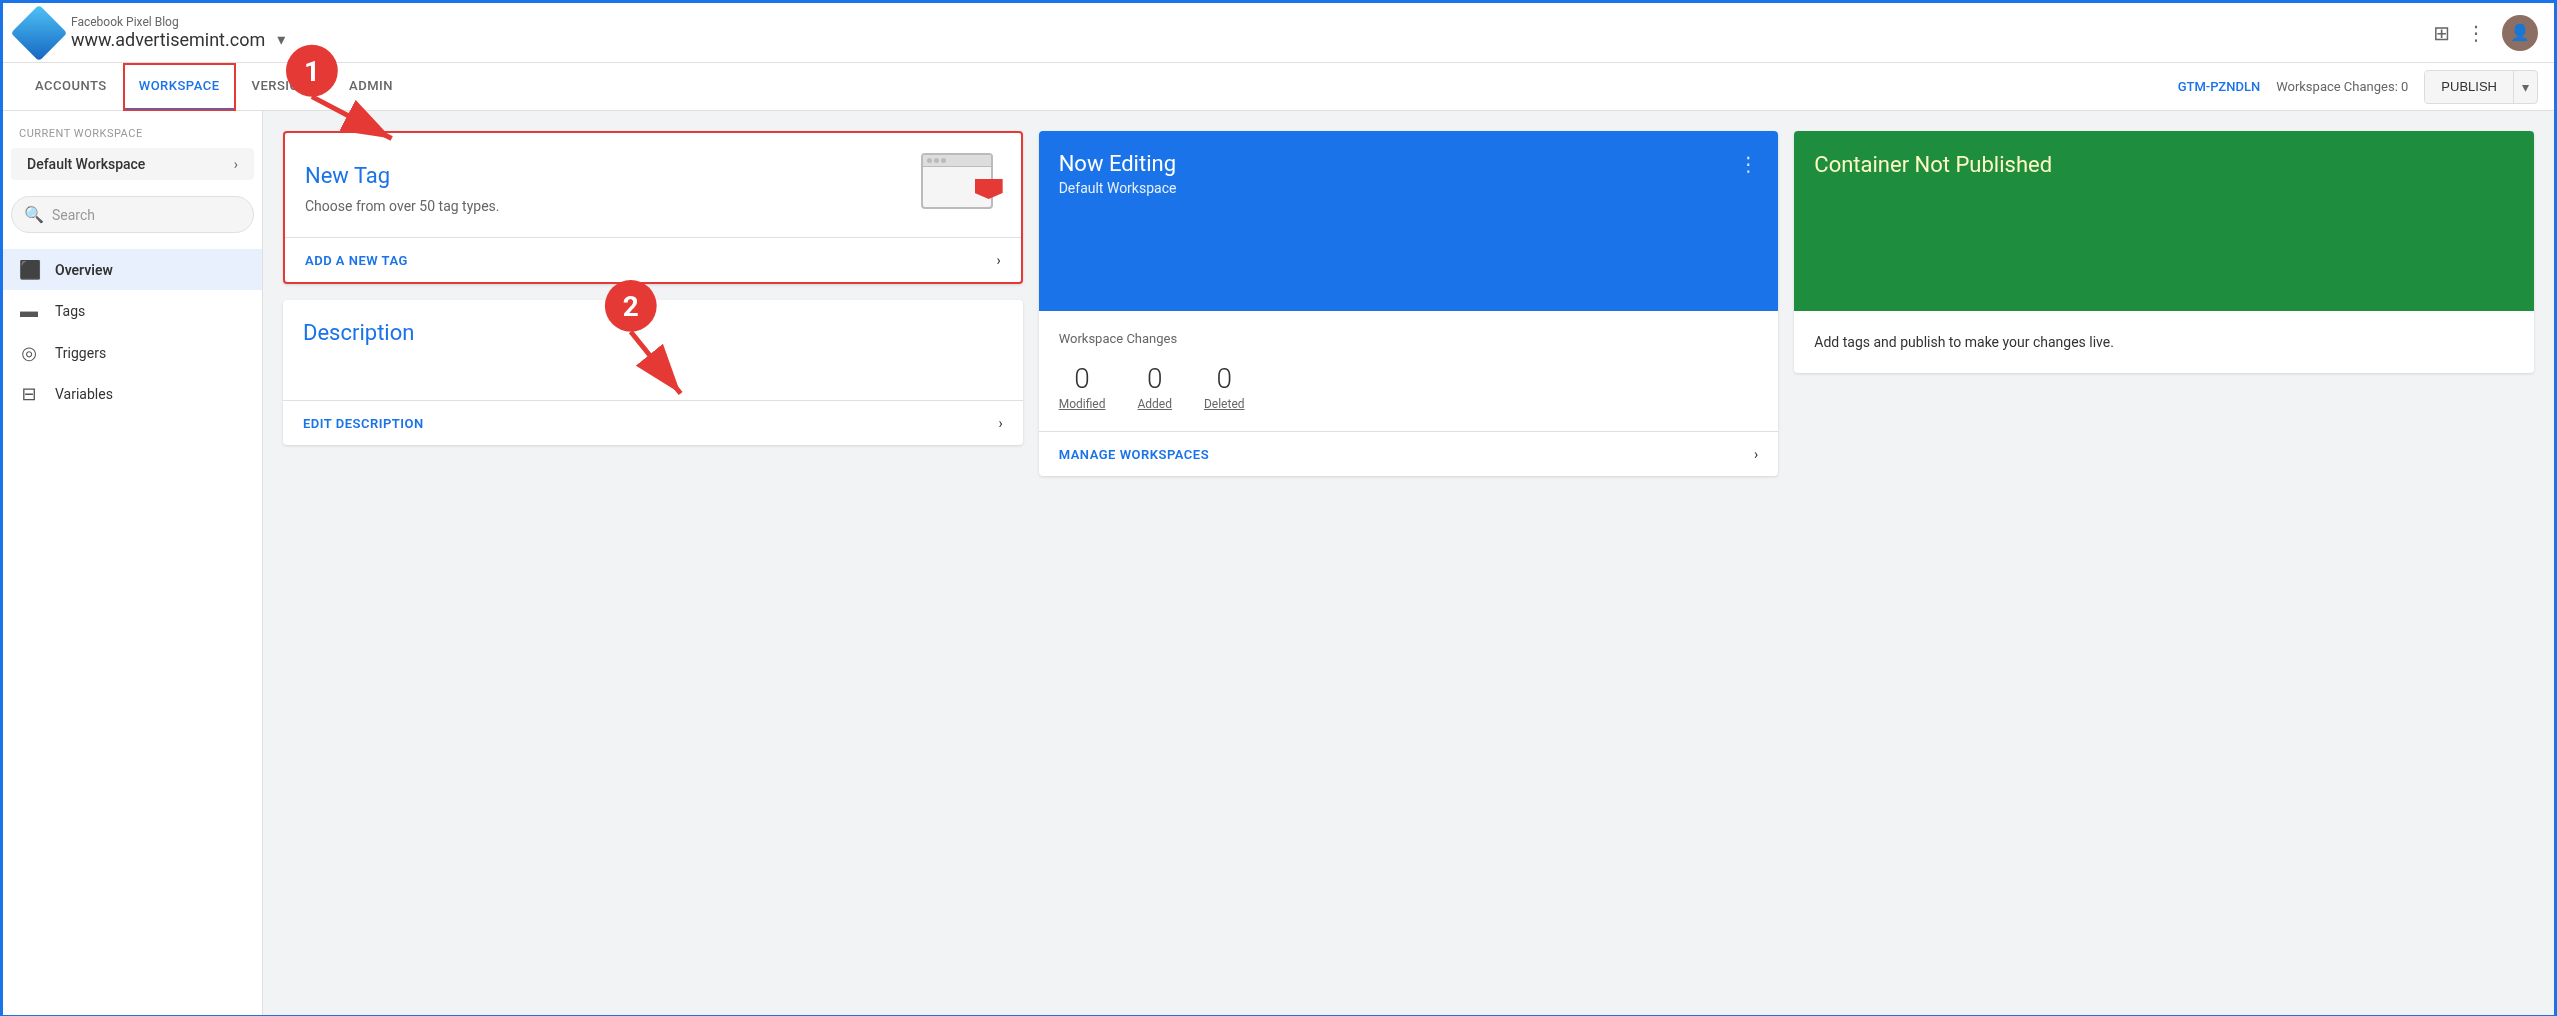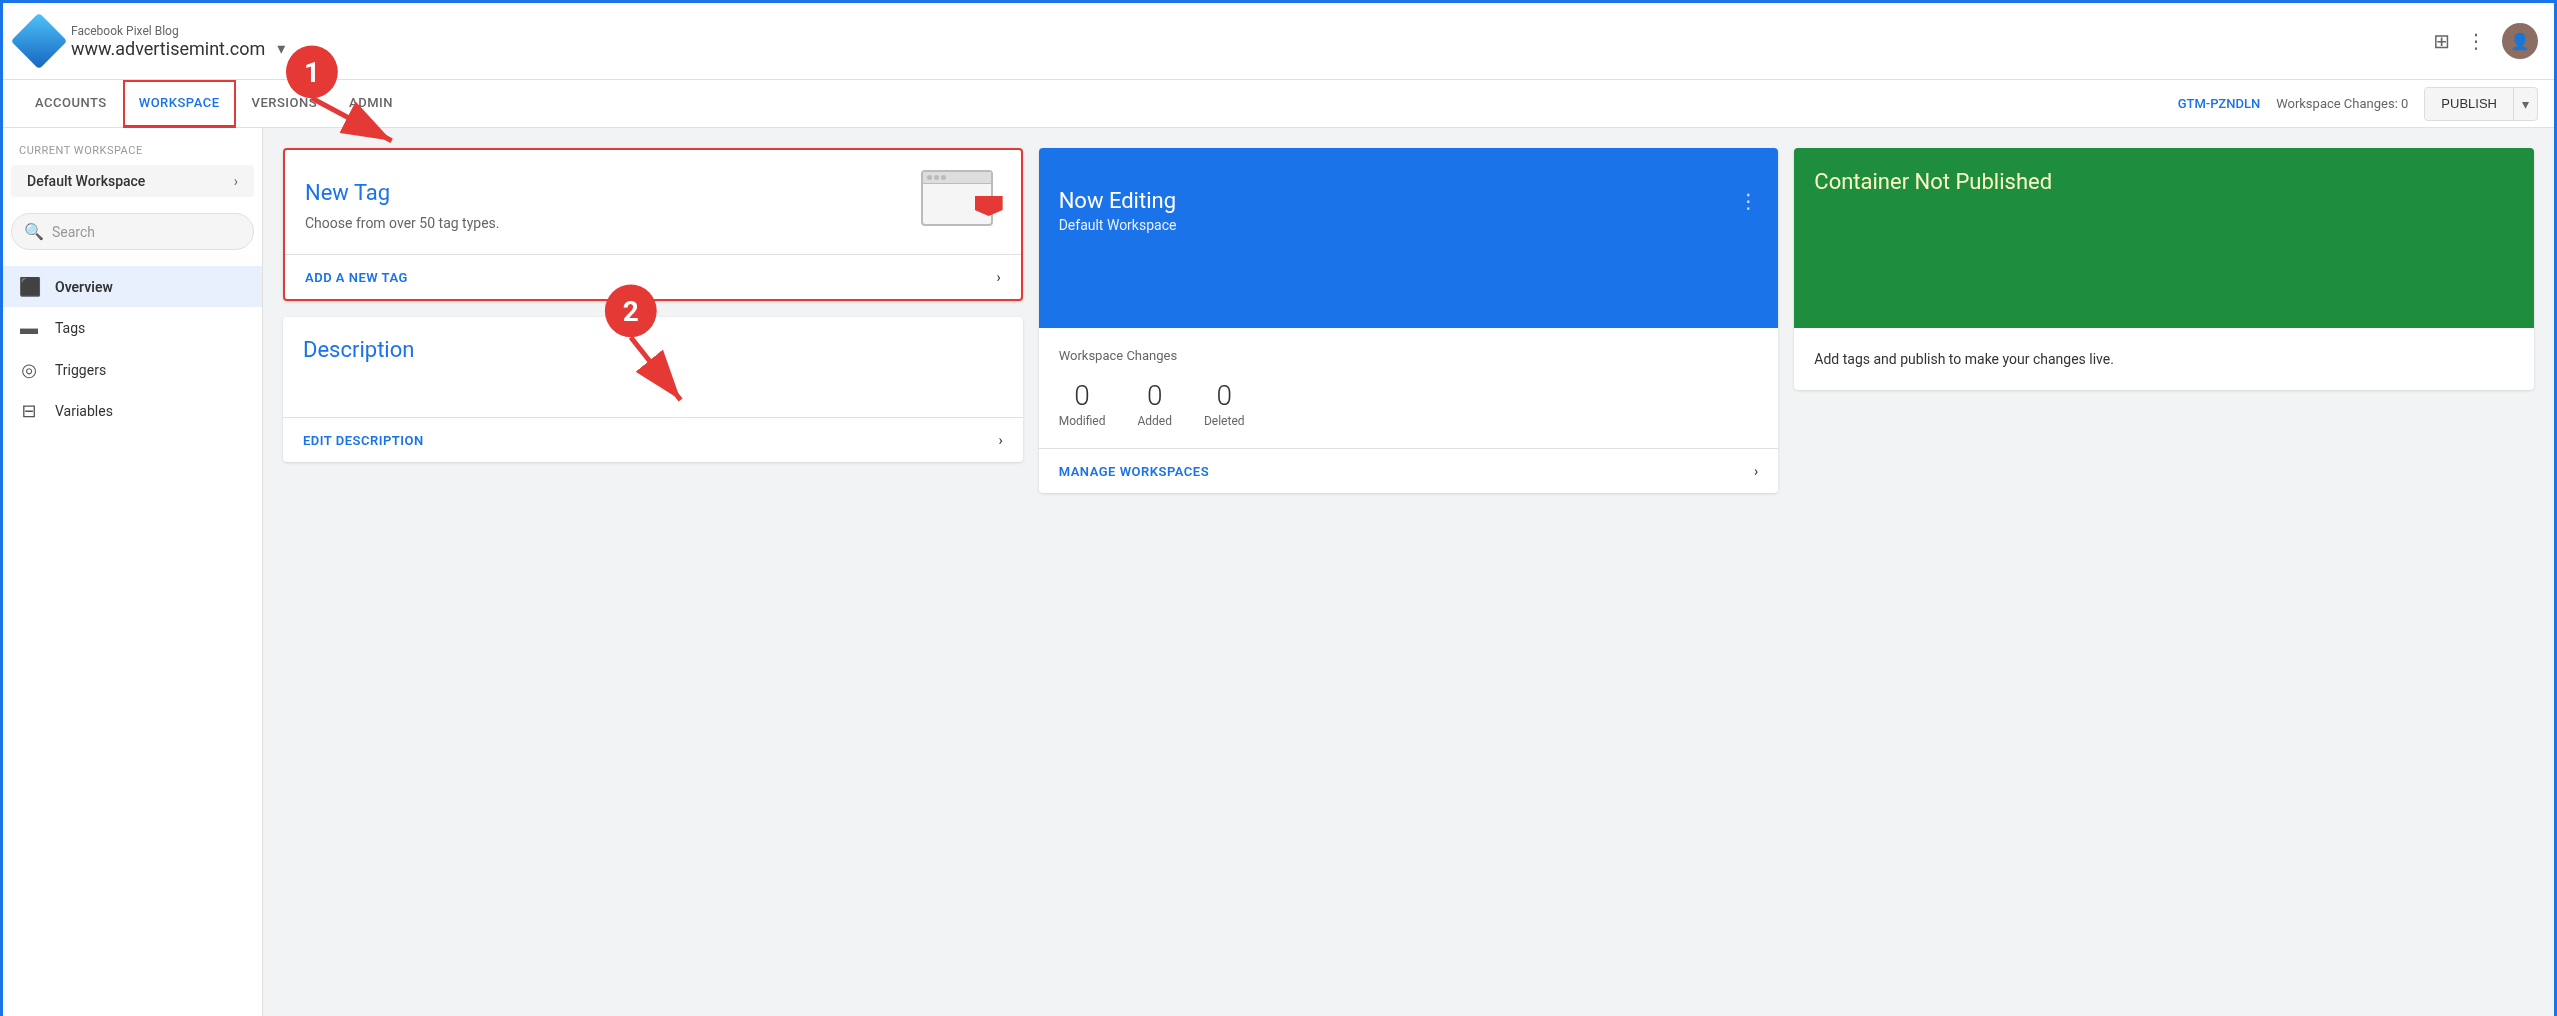--- a/index.html
+++ b/index.html
@@ -12,7 +12,7 @@
       background: #fff;
       padding: 8px 16px;
       border-bottom: 1px solid #e0e0e0;
-      height: 77px;
+      height: 60px;
     }
     .logo-area { display: flex; align-items: center; gap: 12px; flex: 1; }
     .logo-diamond {

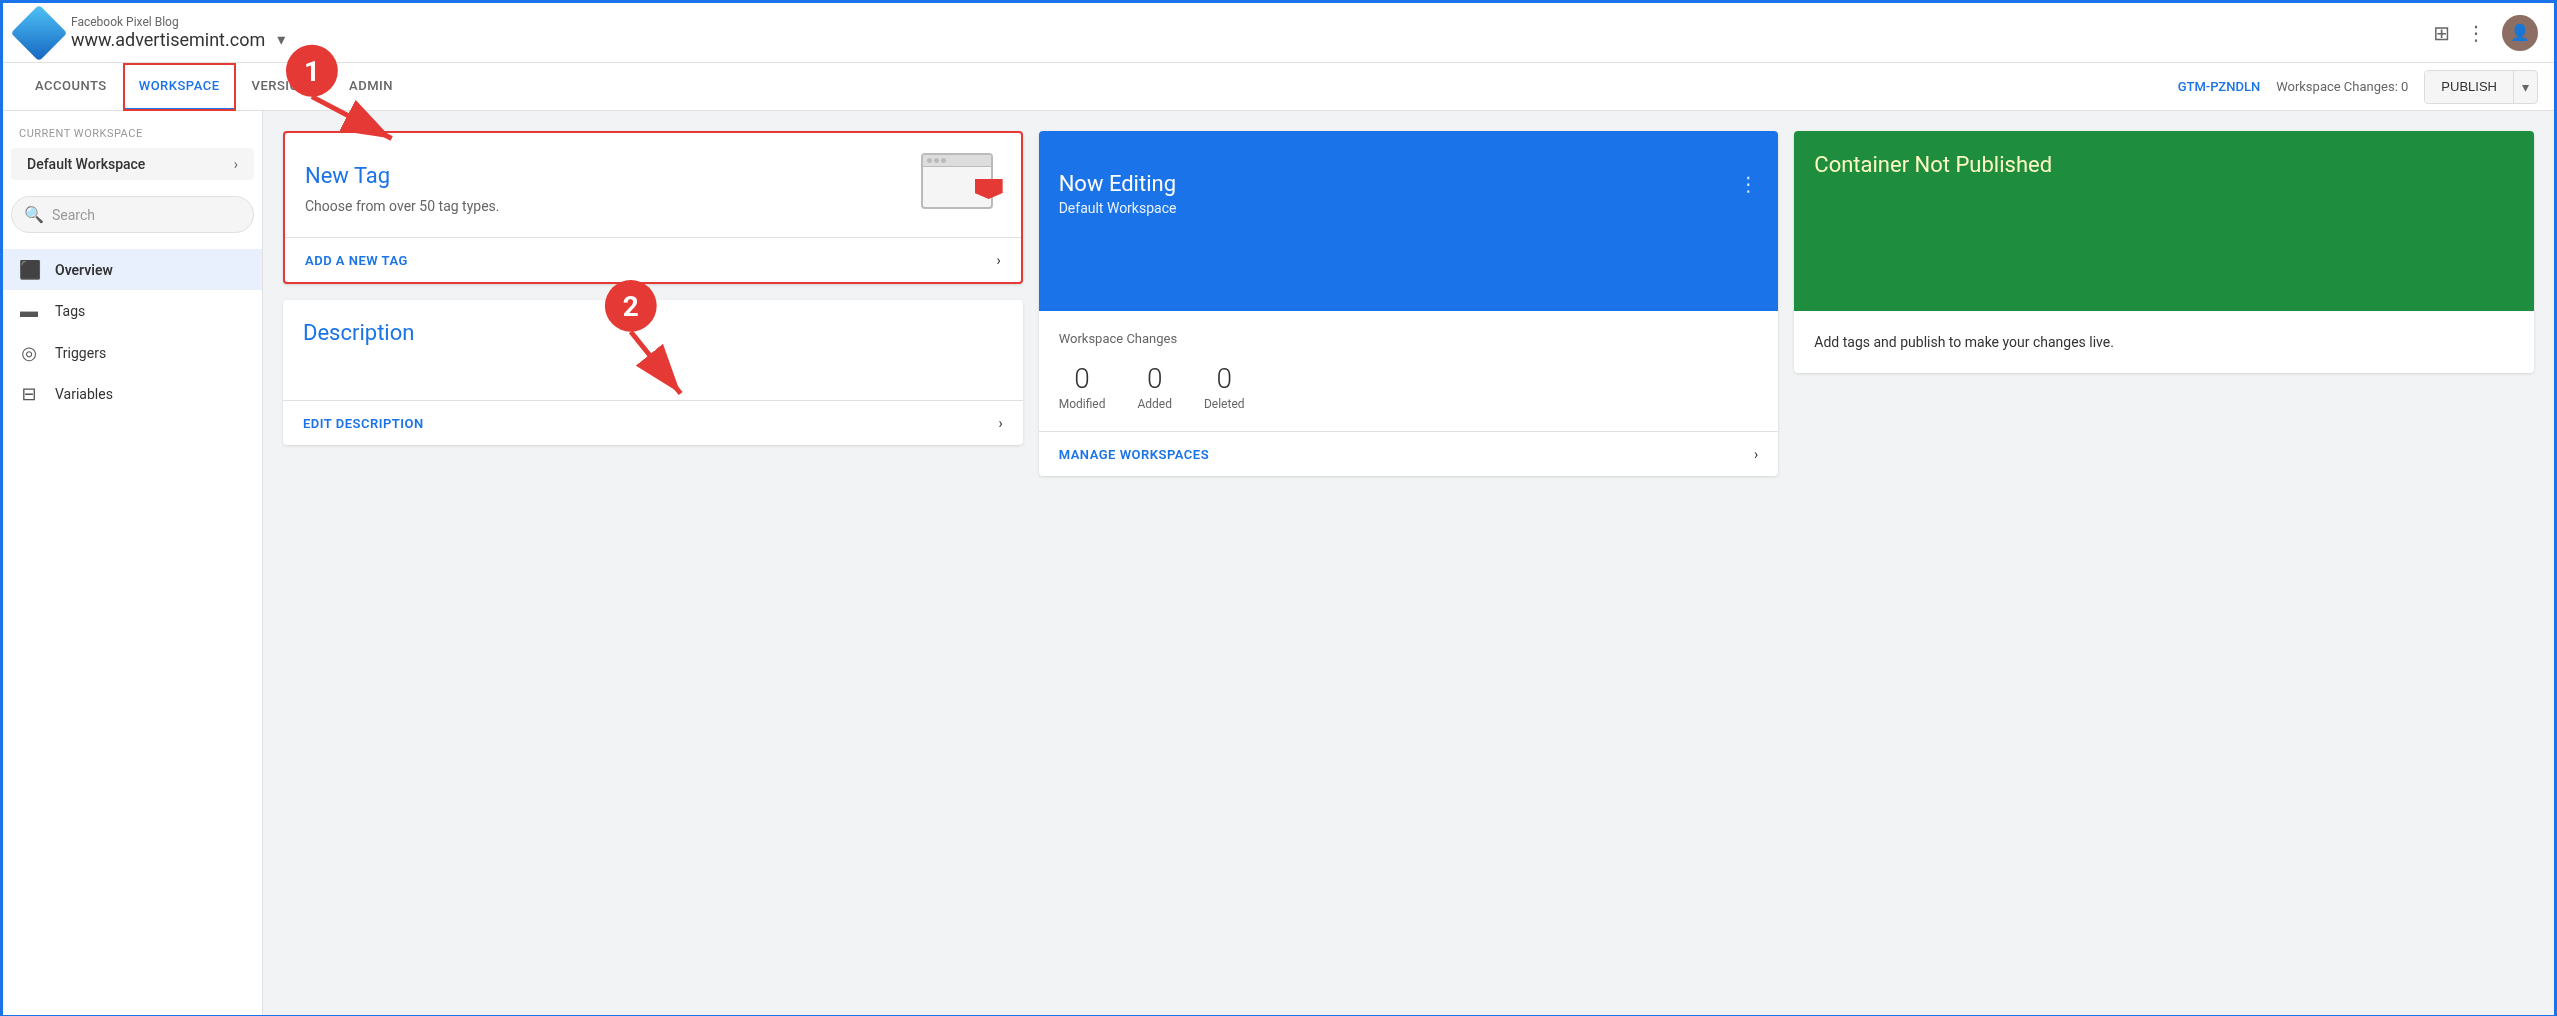--- a/index.html
+++ b/index.html
@@ -254,7 +254,6 @@
       display: flex;
       align-items: center;
       justify-content: space-between;
-      margin-top: 20px;
     }
     .now-editing-title {
       font-size: 22px;

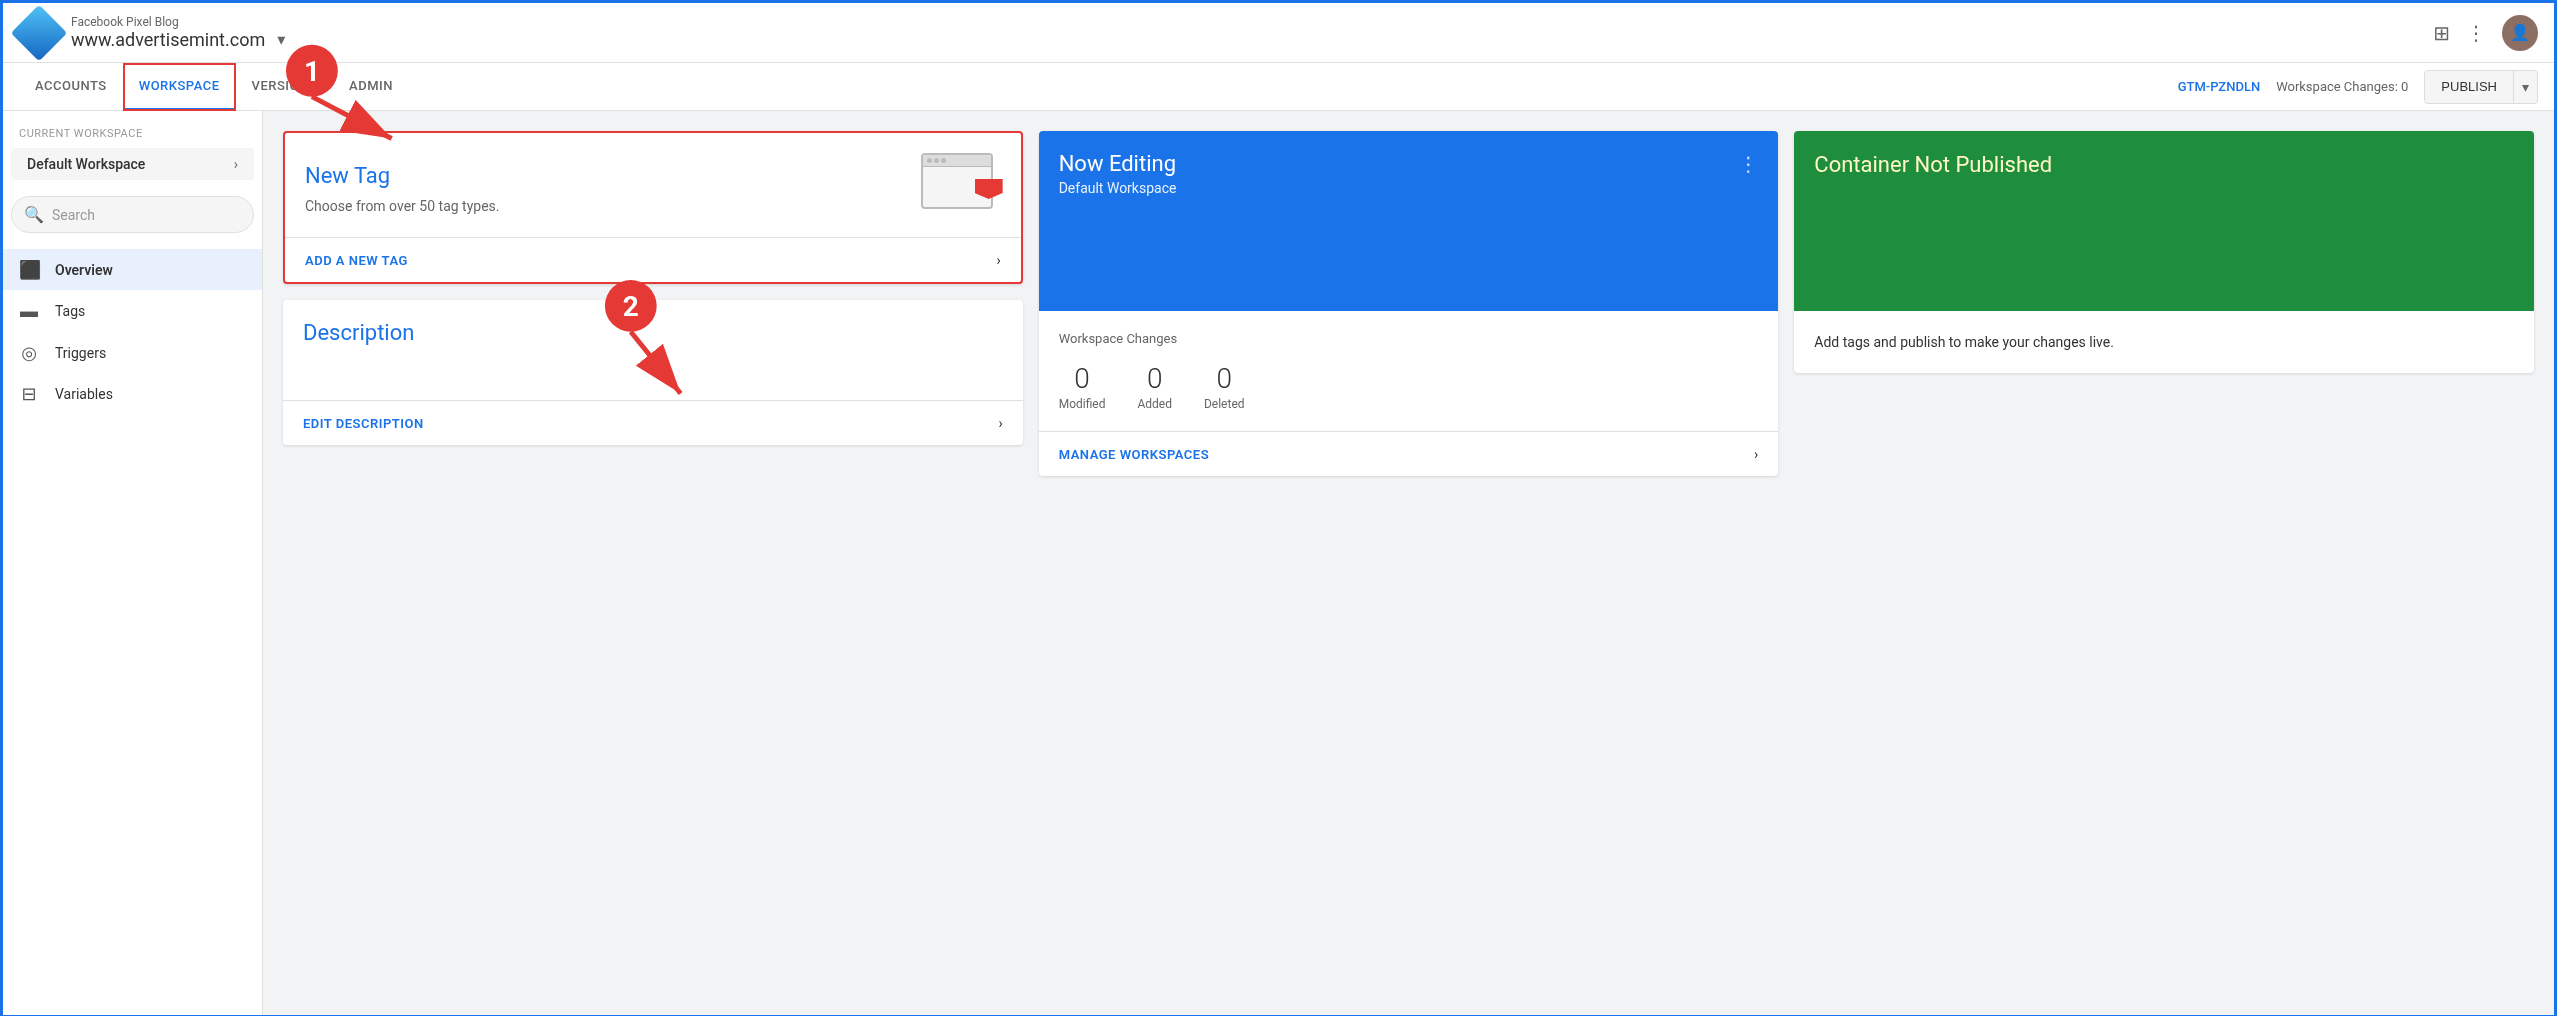--- a/index.html
+++ b/index.html
@@ -270,7 +270,7 @@
     }
     .ws-count-item { text-align: center; }
     .ws-count-num { font-size: 28px; color: #333; font-weight: 300; }
-    .ws-count-label { font-size: 12px; color: #666; margin-top: 2px; }
+    .ws-count-label { font-size: 12px; color: #666; margin-top: 2px; text-decoration: underline; }
 
     
     .not-published-card .card-header {

